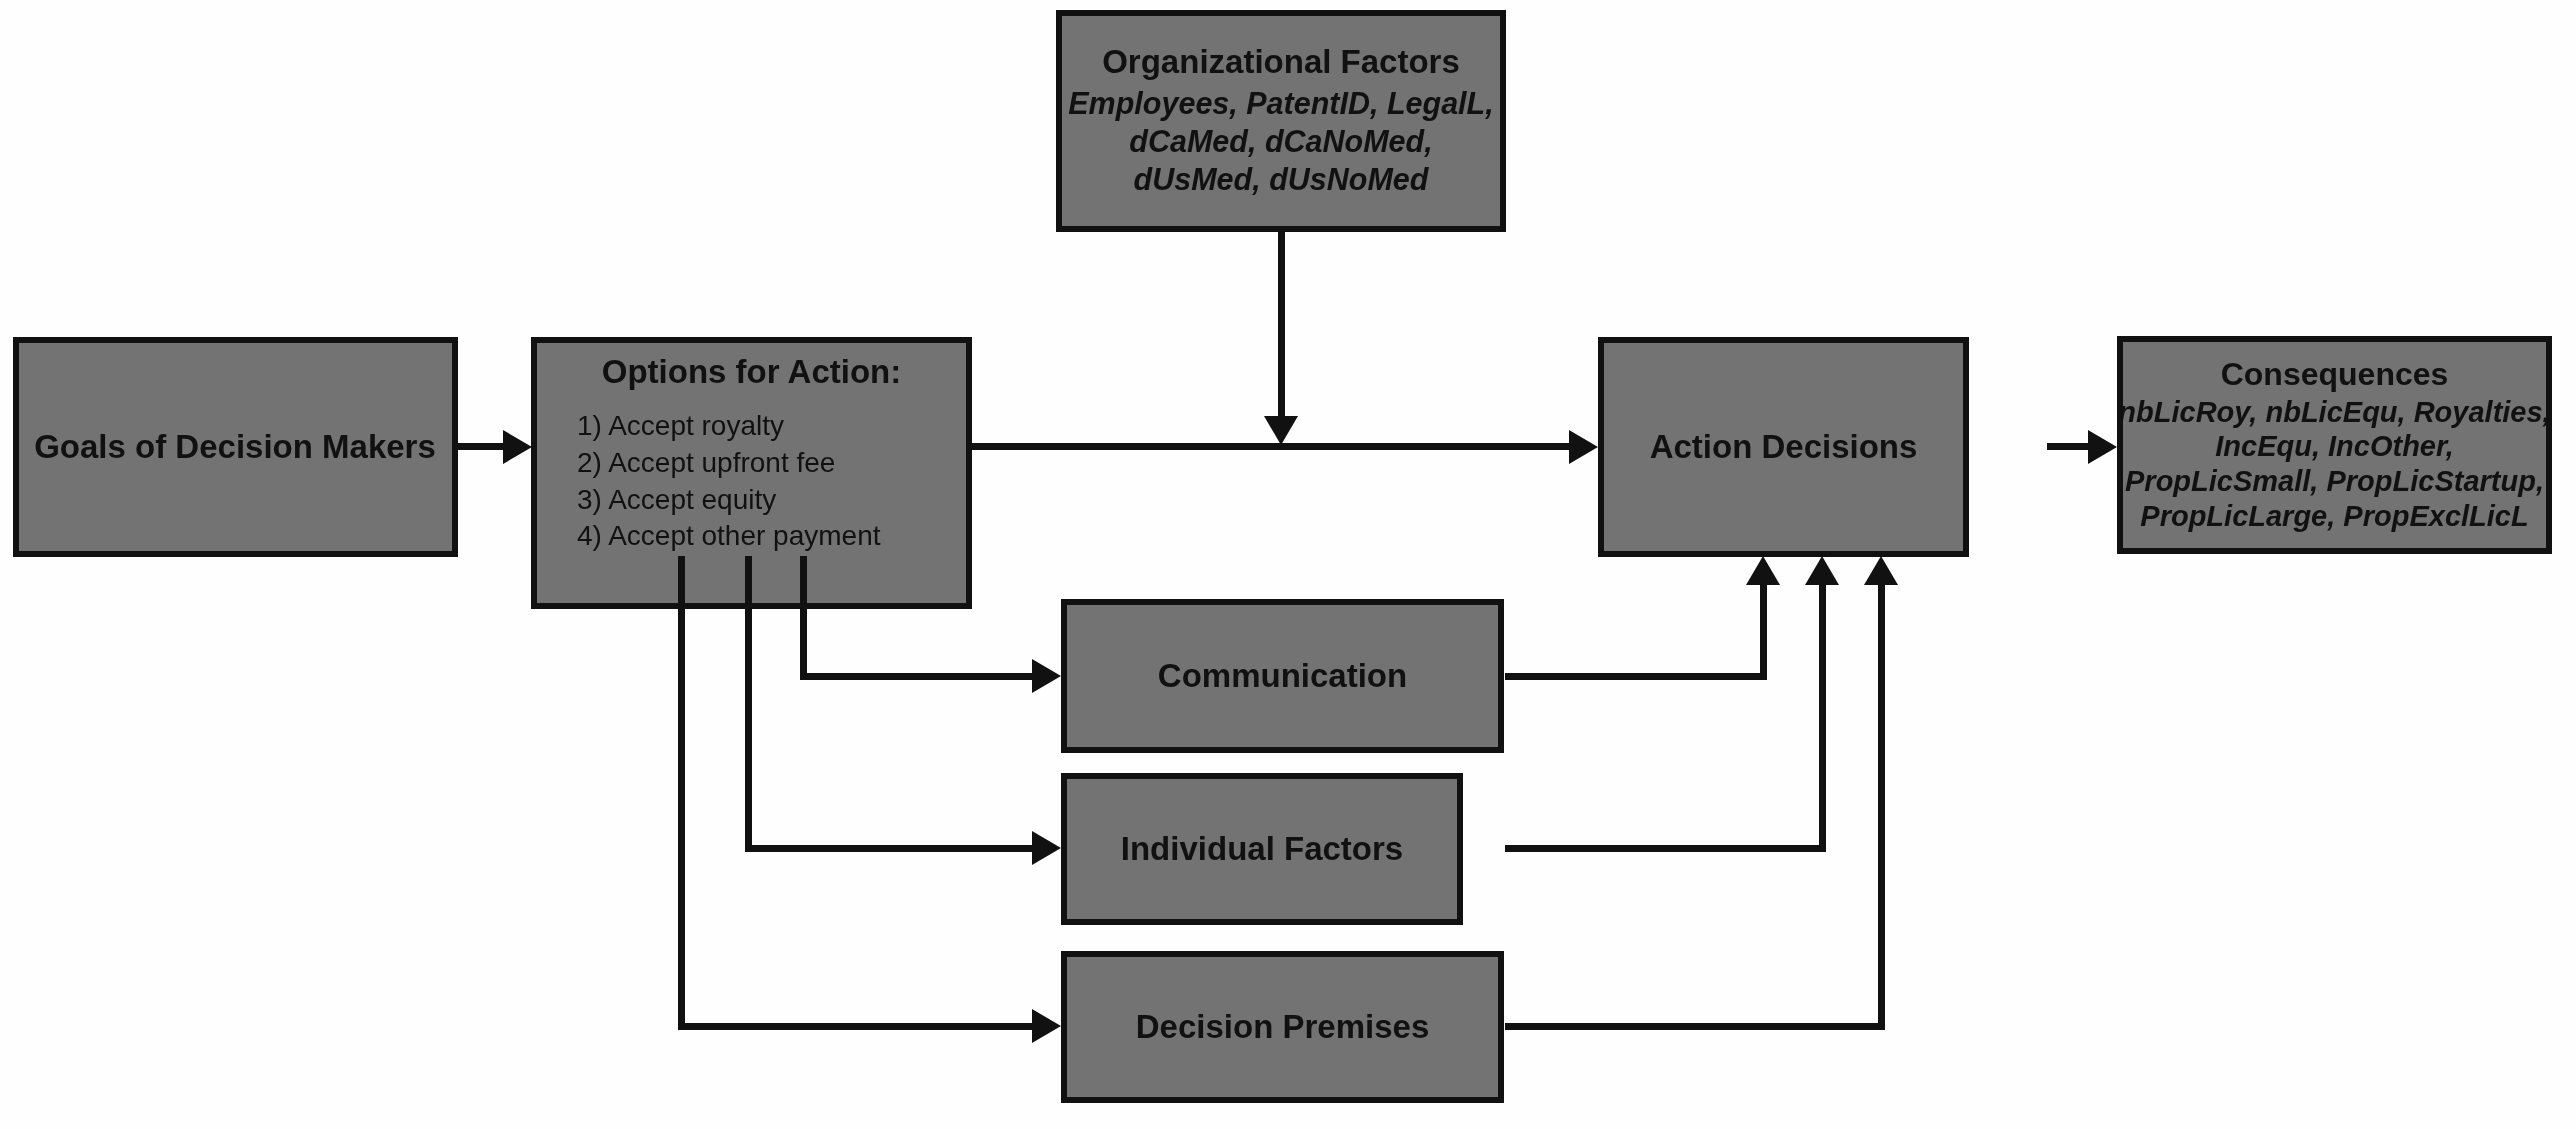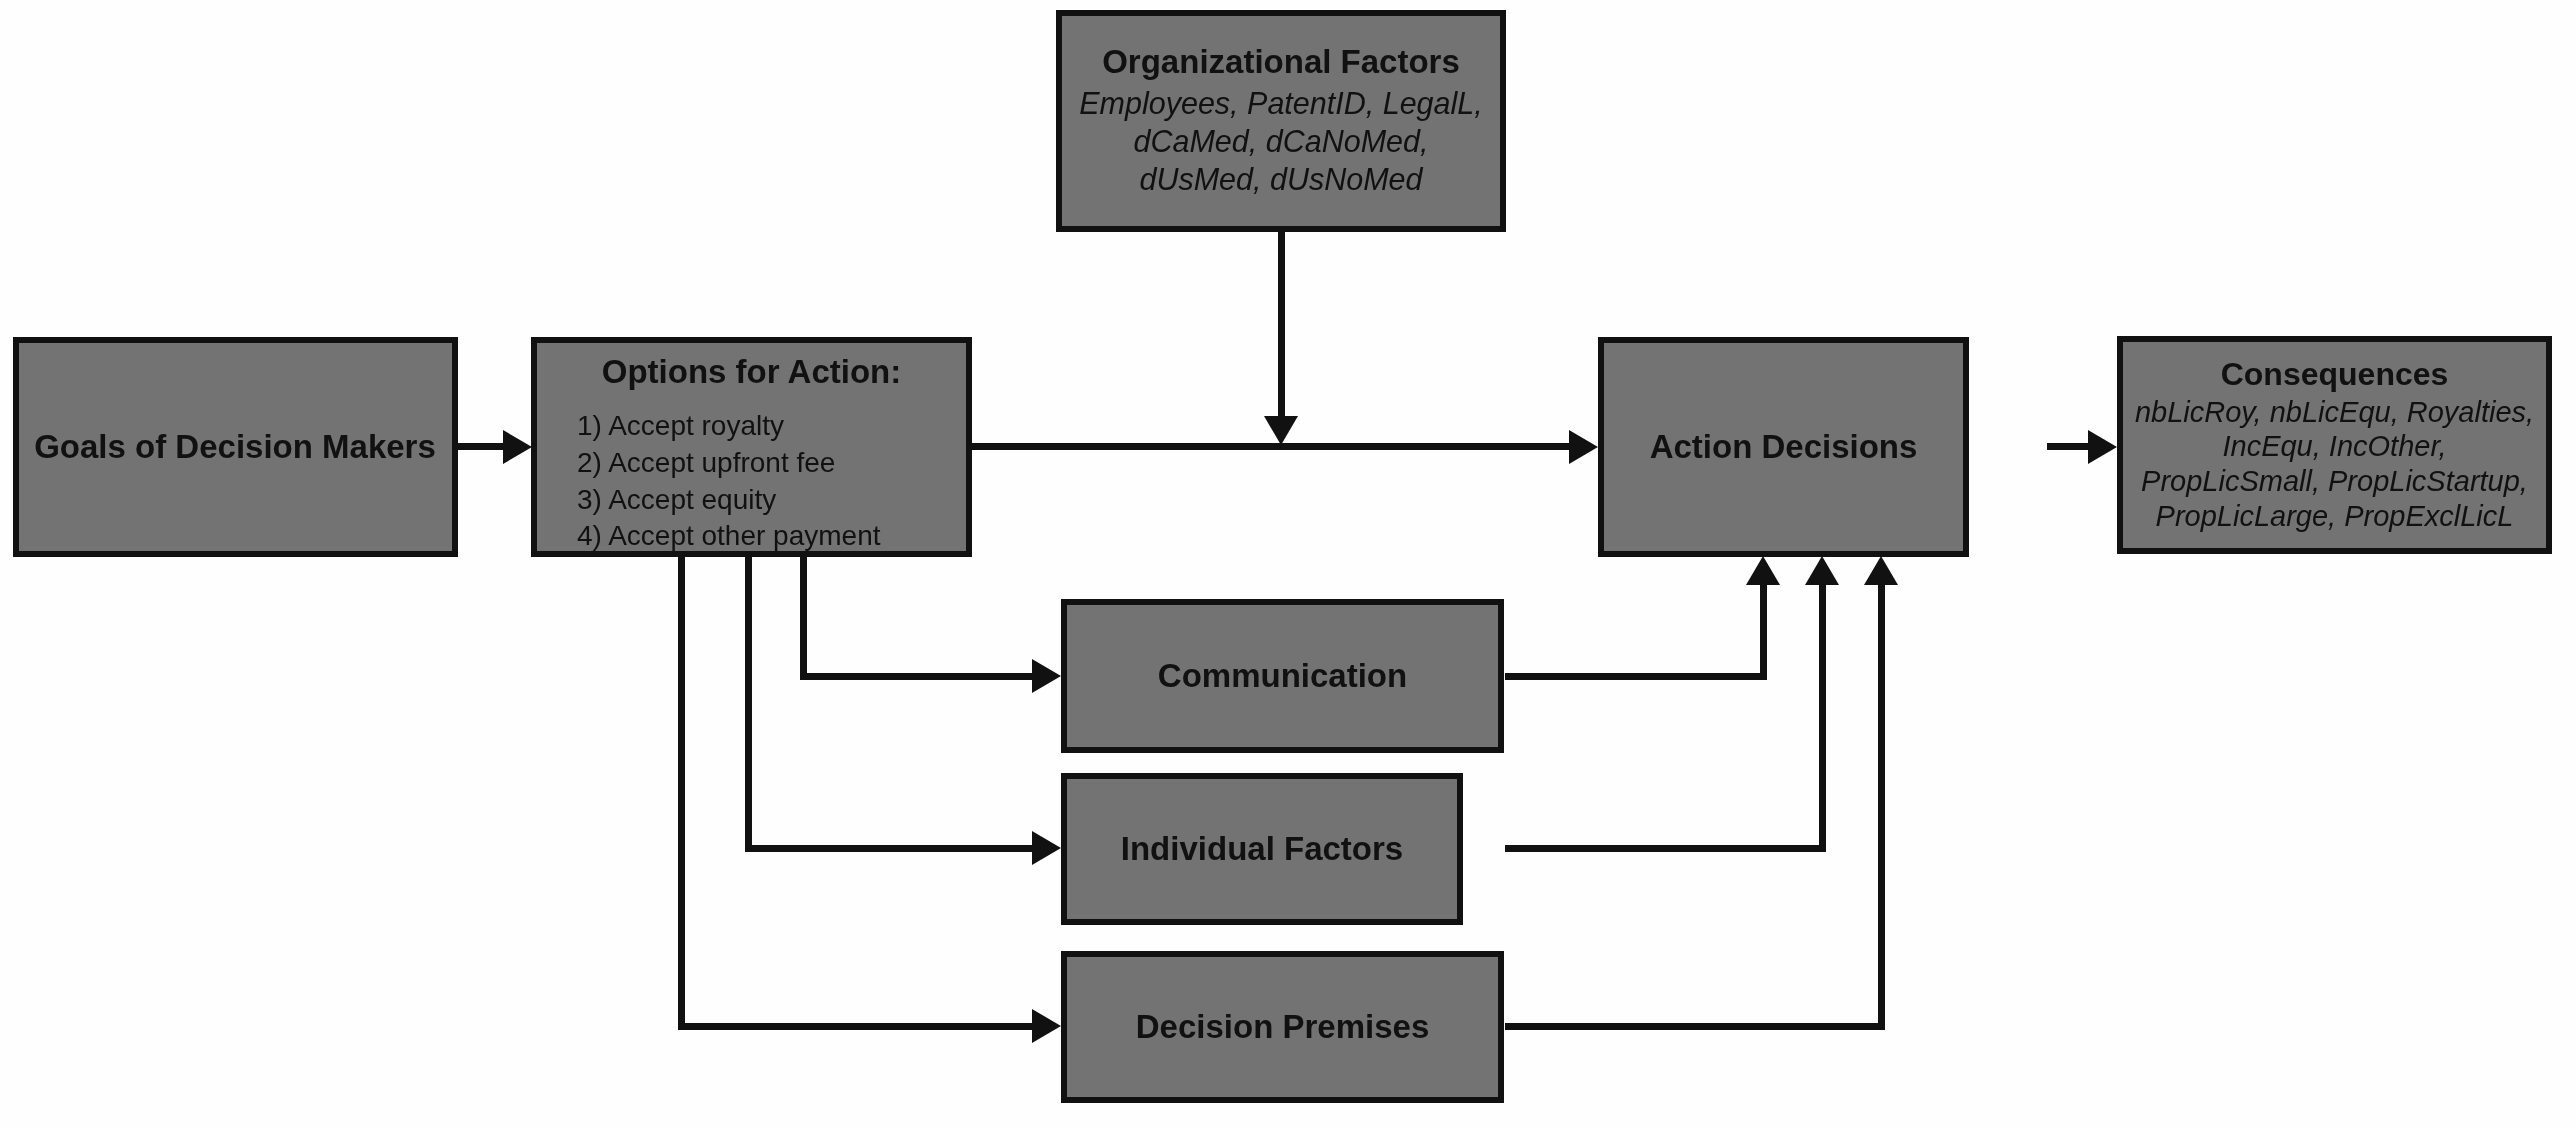--- a/index.html
+++ b/index.html
@@ -38,6 +38,7 @@
     font-size: 30.5px;
     line-height: 1.24;
     margin-top: 4.2px;
+    font-weight: bold;
   }
   .italic-lines div { white-space: nowrap; }
   .options-list {

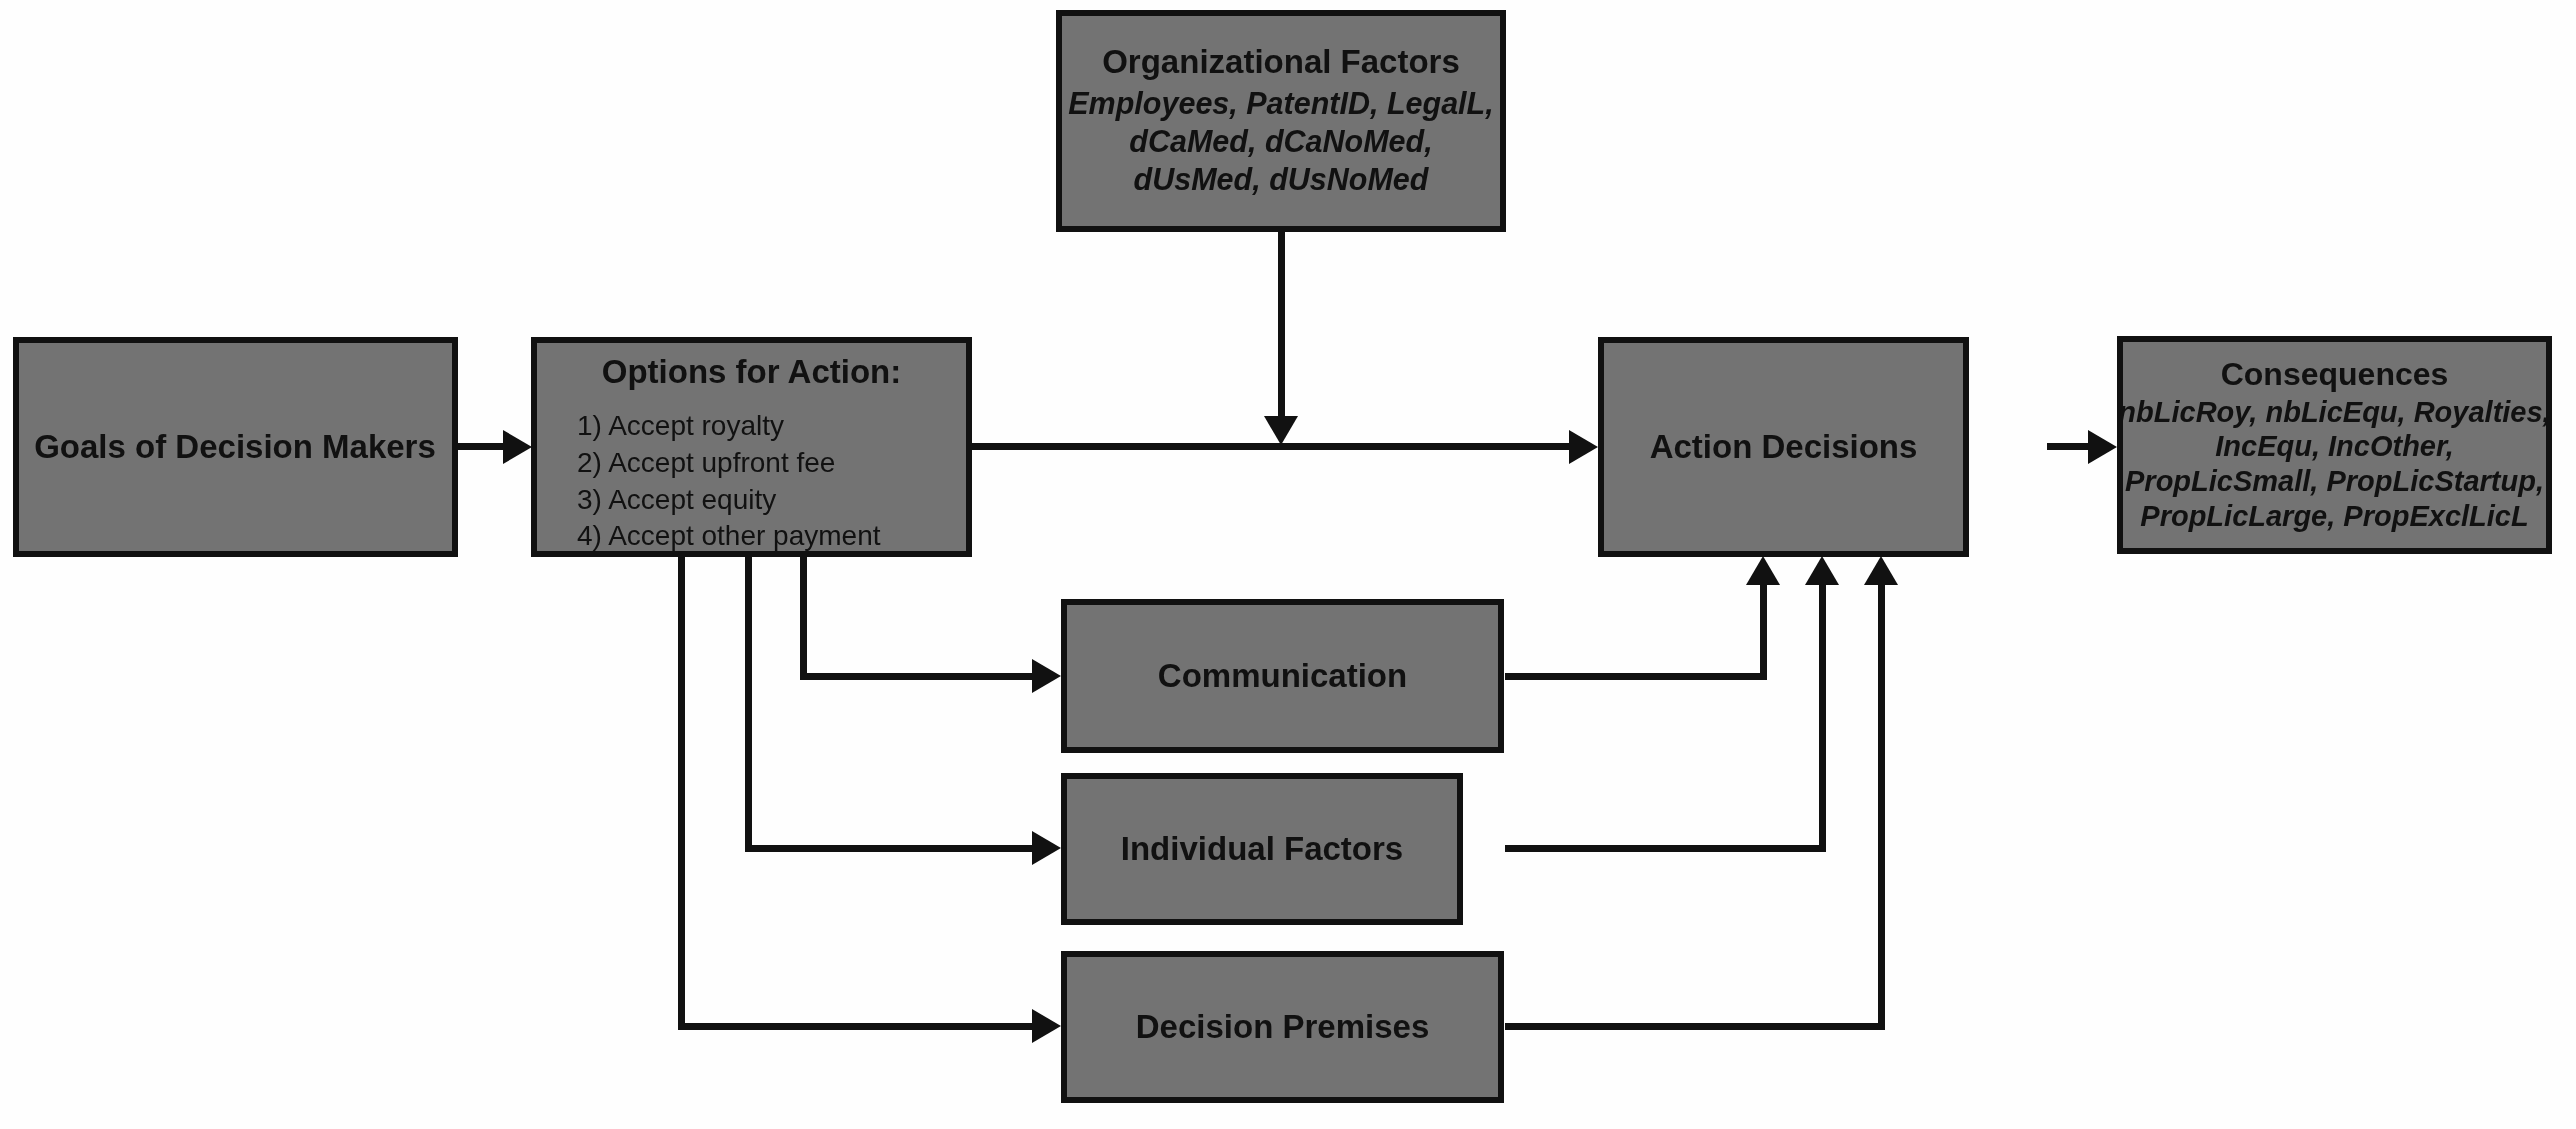--- a/index.html
+++ b/index.html
@@ -84,7 +84,7 @@
     <div class="box-title">Goals of Decision Makers</div>
   </div>
 
-  <div class="box" style="left:531px; top:337px; width:441px; height:220px; justify-content:flex-start; padding-top:9.7px;">
+  <div class="box" style="left:531px; top:337px; width:441px; height:272px; justify-content:flex-start; padding-top:9.7px;">
     <div class="box-title">Options for Action:</div>
     <div class="options-list">
       <div>1) Accept royalty</div>

